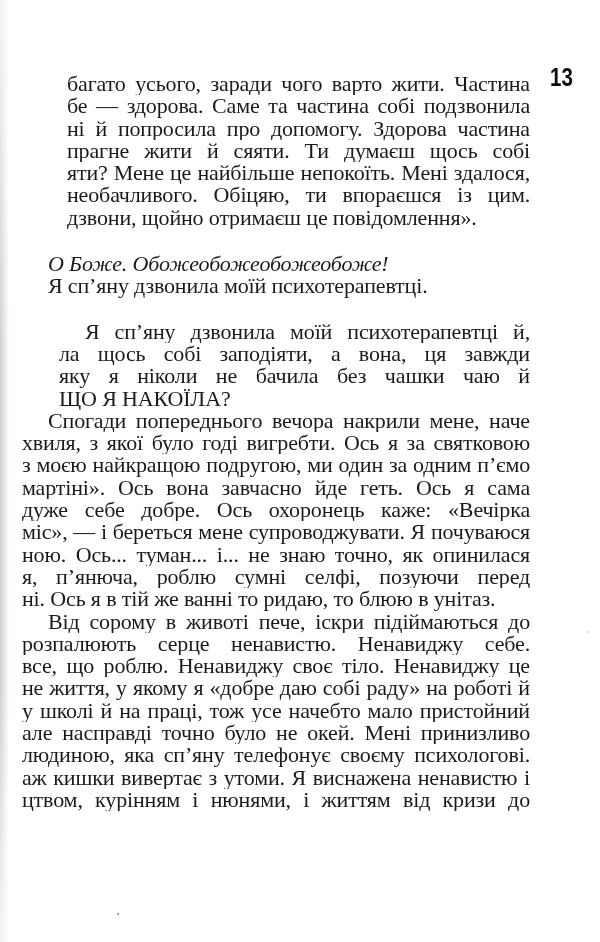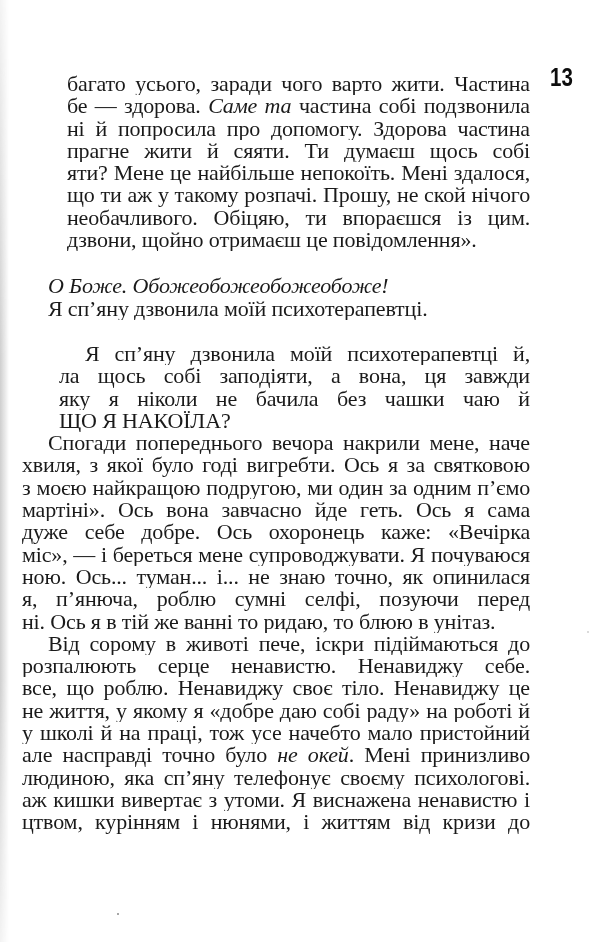--- a/index.html
+++ b/index.html
@@ -30,7 +30,7 @@
   .line{height:22.3px;overflow:hidden}
   .line.j{text-align:justify;text-align-last:justify}
   .line.ind{text-indent:26px}
-  .it{font-style:italic}
+  .it{}
   .speck{position:absolute;border-radius:50%;background:#2a2a2a}
   .speck.s1{left:117px;top:913px;width:2px;height:2px;opacity:.55}
   .speck.s2{left:587px;top:631px;width:2px;height:2px;opacity:.22}

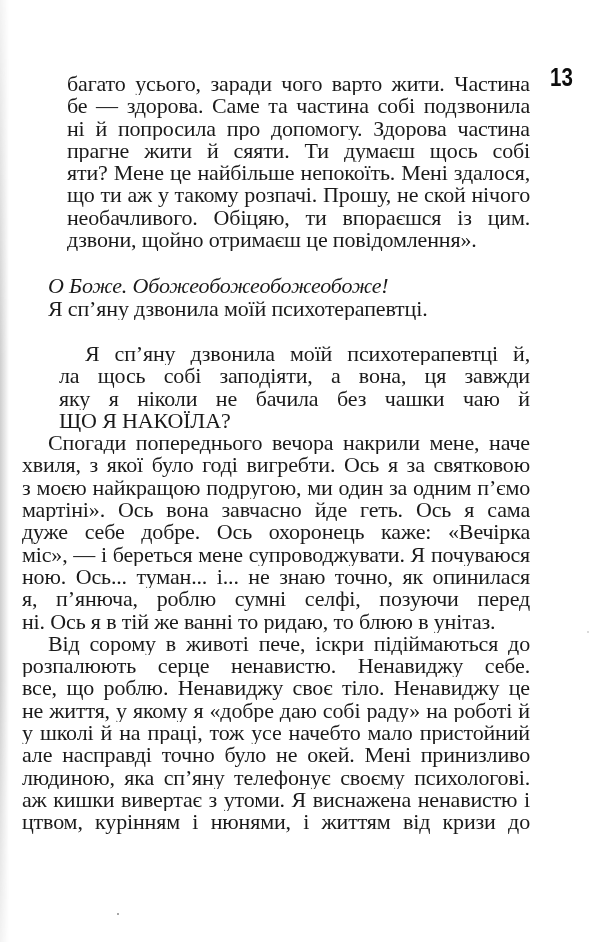--- a/index.html
+++ b/index.html
@@ -48,7 +48,6 @@
         <div class="line j"><span>ні й попросила про допомогу. Здорова частина тебе</span></div>
         <div class="line j"><span>прагне жити й сяяти. Ти думаєш щось собі заподі-</span></div>
         <div class="line j"><span>яти? Мене це найбільше непокоїть. Мені здалося,</span></div>
-        <div class="line j"><span>що ти аж у такому розпачі. Прошу, не ской нічого</span></div>
         <div class="line j"><span>необачливого. Обіцяю, ти впораєшся із цим. Пере-</span></div>
         <div class="line"><span>дзвони, щойно отримаєш це повідомлення».</span></div>
       </div>

